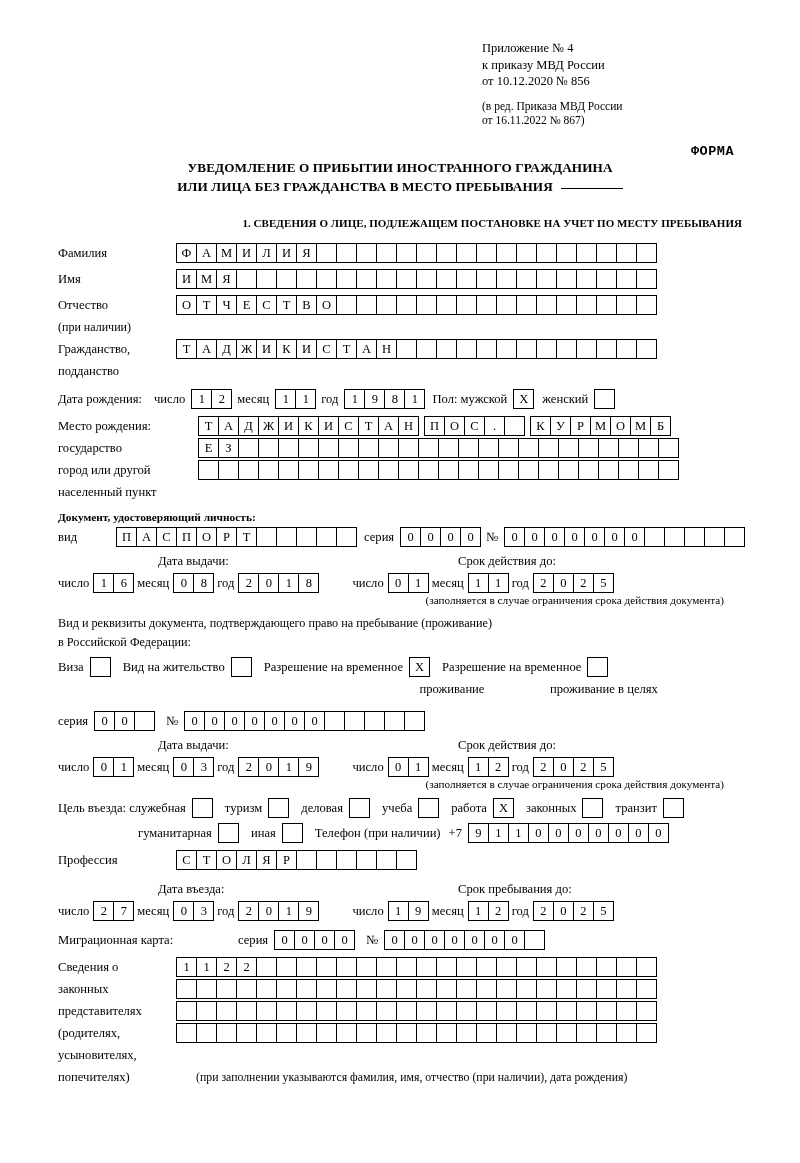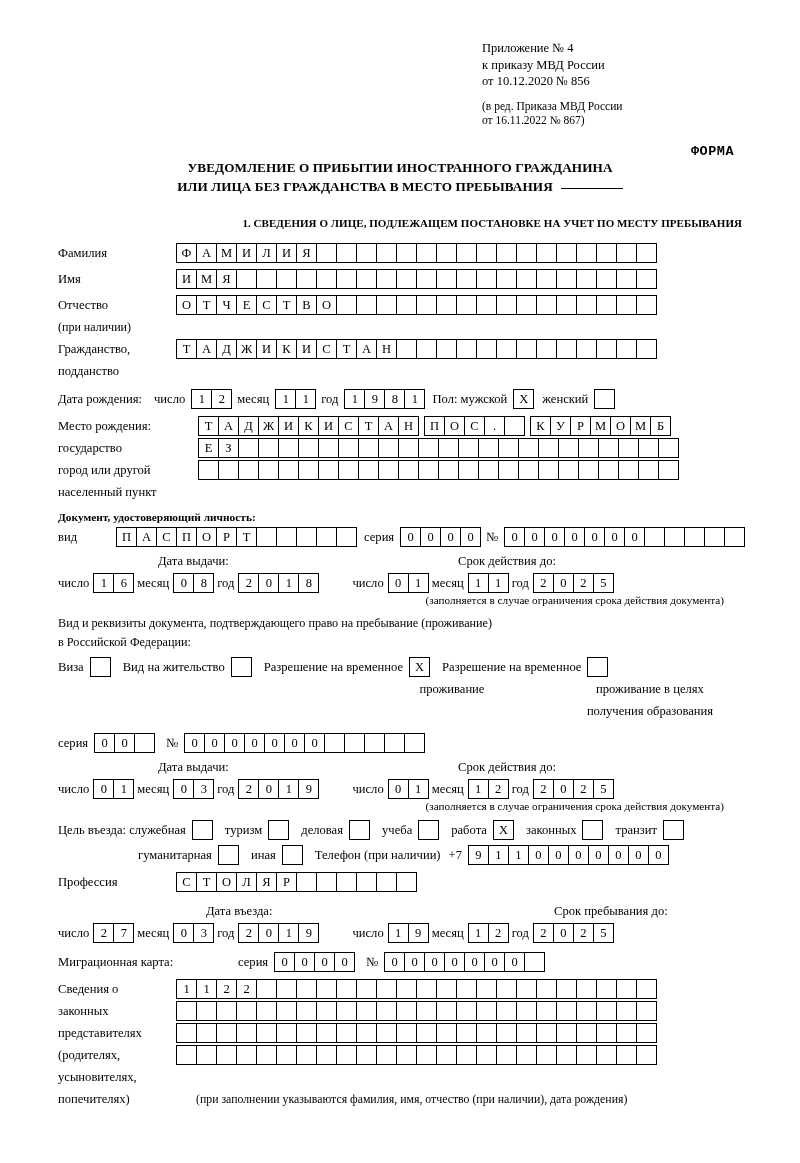--- a/index.html
+++ b/index.html
@@ -502,7 +502,7 @@
   <div class="row inline tight">
     <div style="width:296px;"></div>
     <div class="lbl" style="width:196px; text-align:center;">проживание</div>
-    <div class="lbl" style="text-align:center; width:200px;">проживание в целях</div>
+    <div class="lbl" style="width:200px;">проживание в целях</div>
   </div>
   <div class="row inline tight">
     <div style="width:492px;"></div>

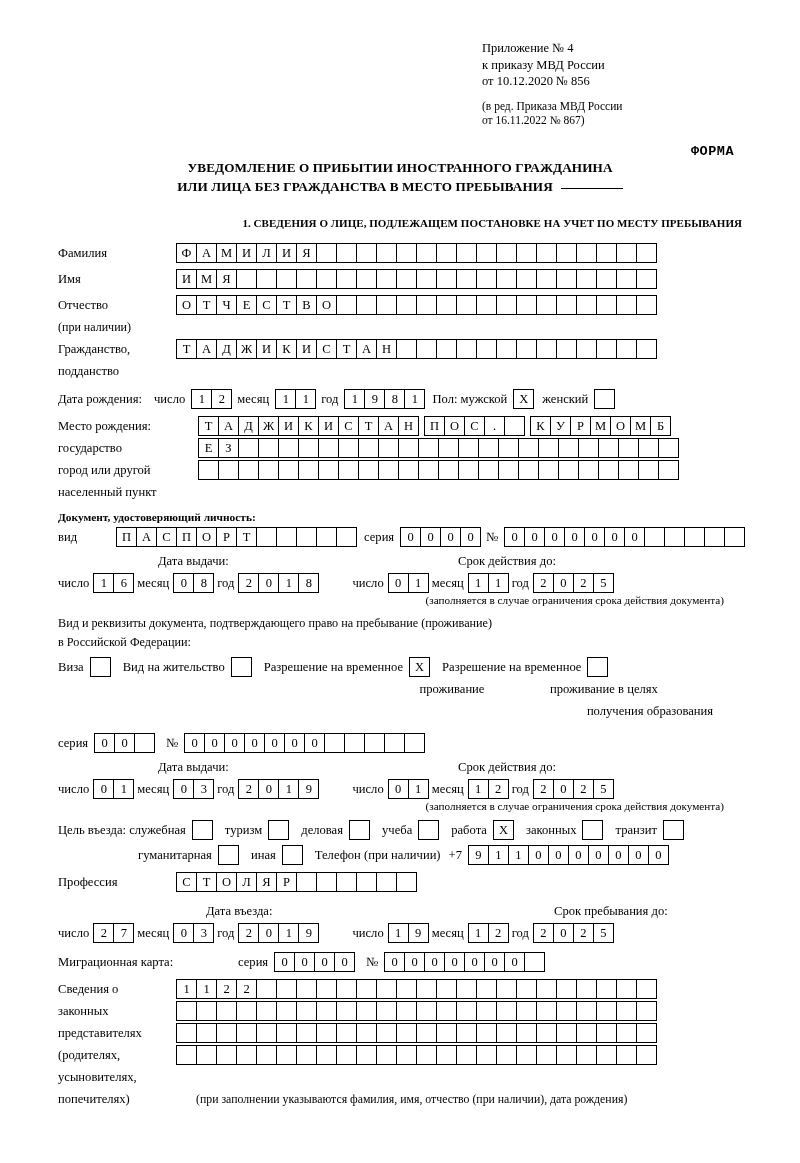--- a/index.html
+++ b/index.html
@@ -504,10 +504,6 @@
     <div class="lbl" style="width:196px; text-align:center;">проживание</div>
     <div class="lbl" style="width:200px;">проживание в целях</div>
   </div>
-  <div class="row inline tight">
-    <div style="width:492px;"></div>
-    <div class="lbl" style="text-align:center; width:200px;">получения образования</div>
-  </div>
 
   <div class="row inline" style="margin-top:12px;">
     <div class="lbl mr6">серия</div>

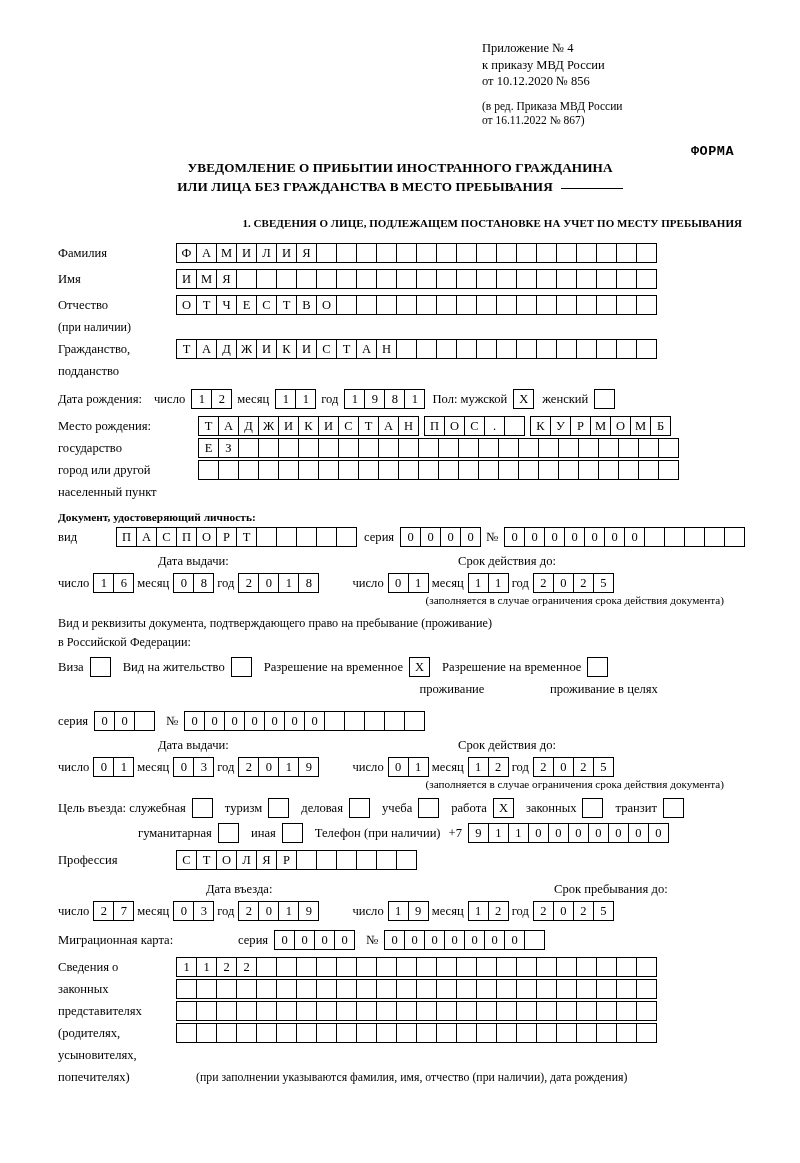--- a/index.html
+++ b/index.html
@@ -631,7 +631,7 @@
       </div>
   </div>
 
-  <div class="row inline" style="margin-top:9px;gap:48px;">
+  <div class="row inline" style="margin-top:9px;">
     <div class="lbl" style="width:100px;"></div>
     <div class="lbl" style="width:300px;">Дата въезда:</div>
     <div class="lbl">Срок пребывания до:</div>

